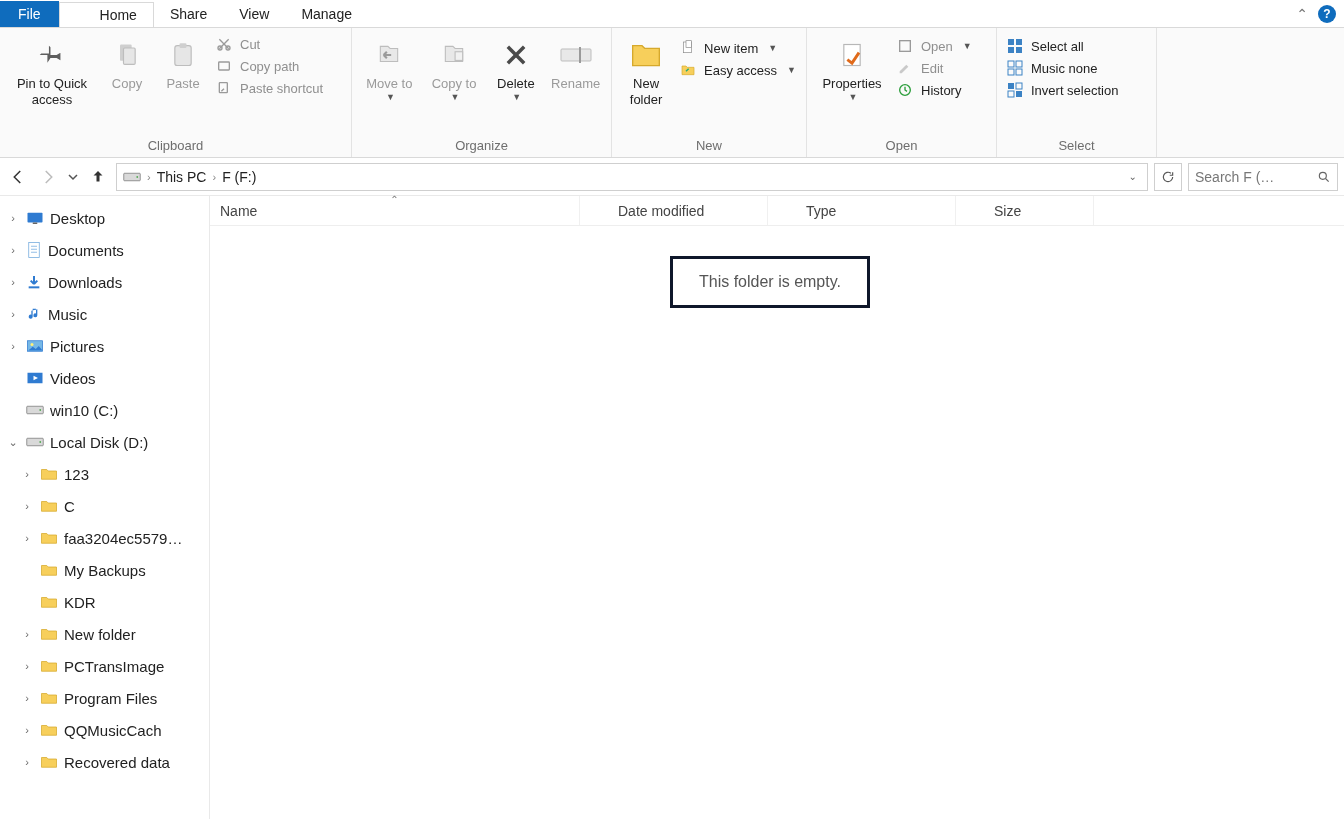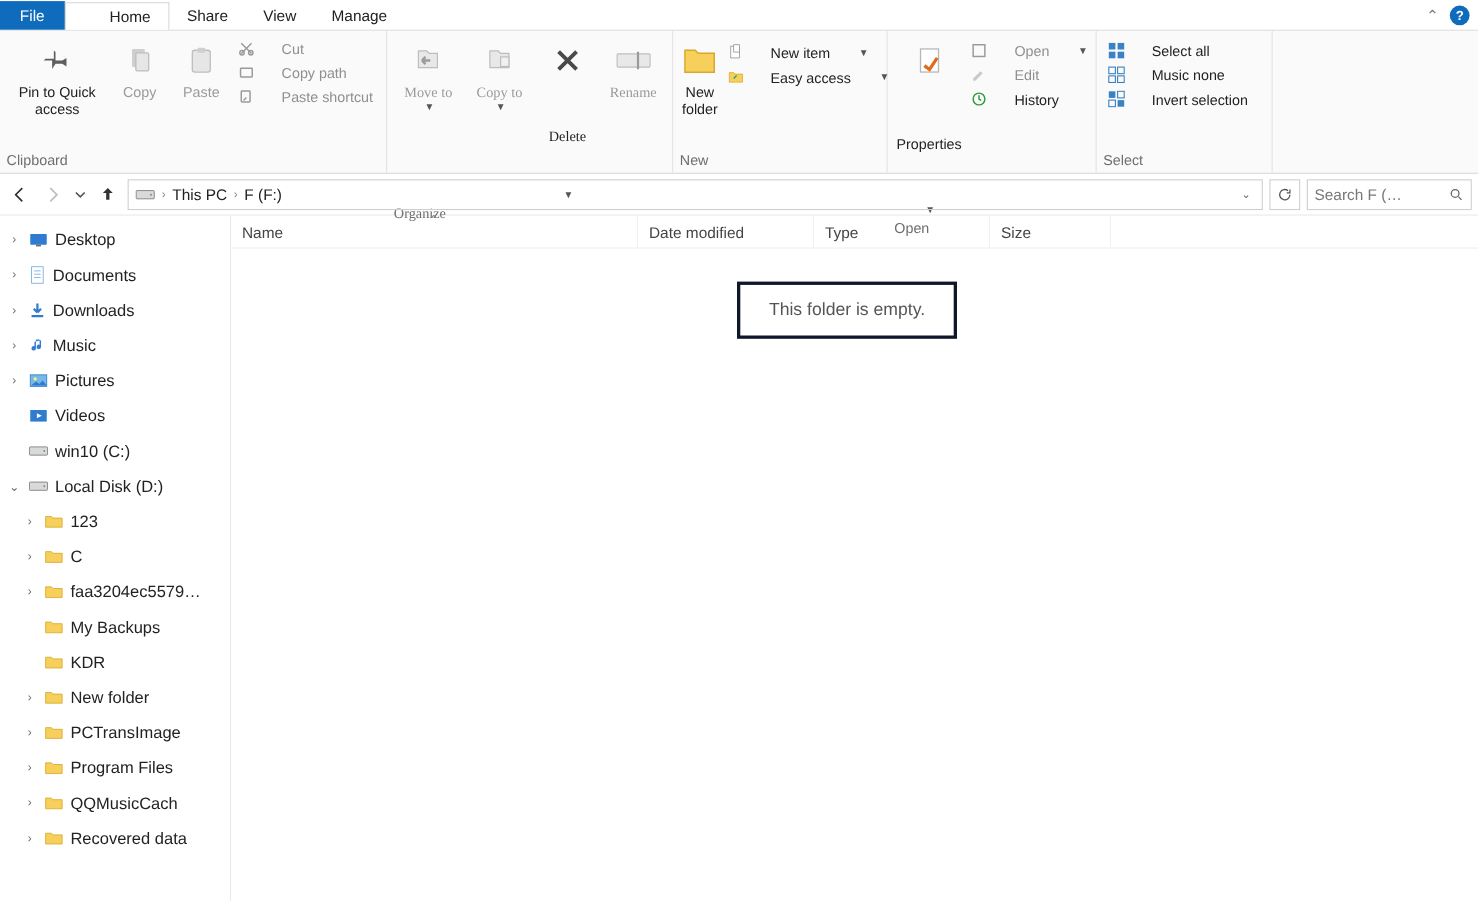--- a/index.html
+++ b/index.html
@@ -111,7 +111,7 @@
   .smallbtn {
     display: flex;
     align-items: center;
-    gap: 24px;
+    gap: 8px;
     font-size: 13px;
     white-space: nowrap;
     cursor: default;

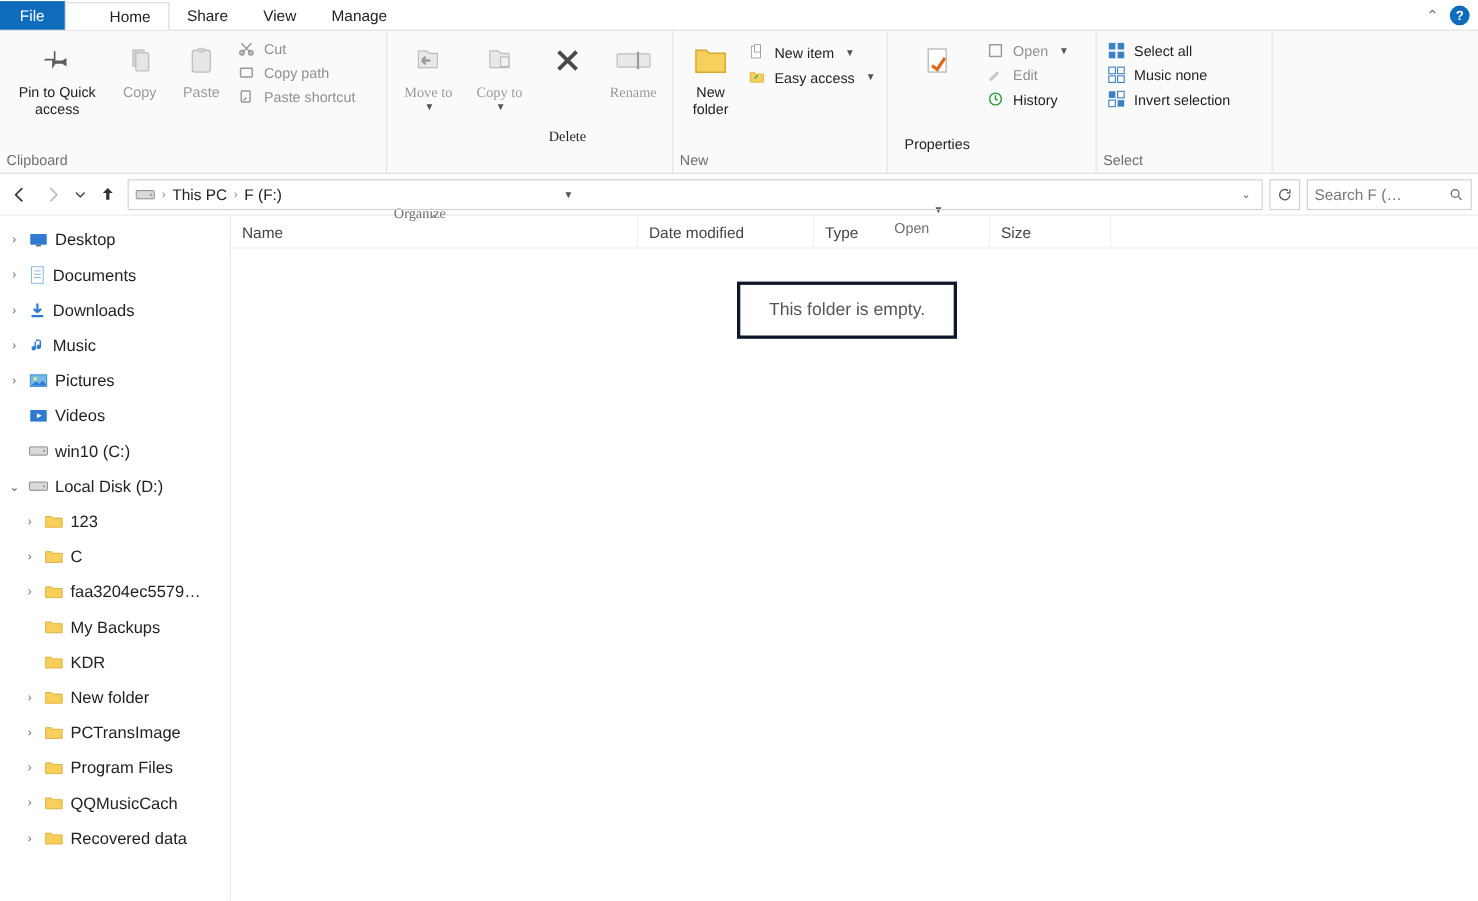--- a/index.html
+++ b/index.html
@@ -316,7 +316,7 @@
     <div class="group-label">Clipboard</div>
   </div>
 
-  <div class="group" style="width:260px;font-family:Liberation Serif, serif;">
+  <div class="group" style="width:260px;">
     <div class="group-body">
       <div class="bigbtn dim">
         <span class="ic">

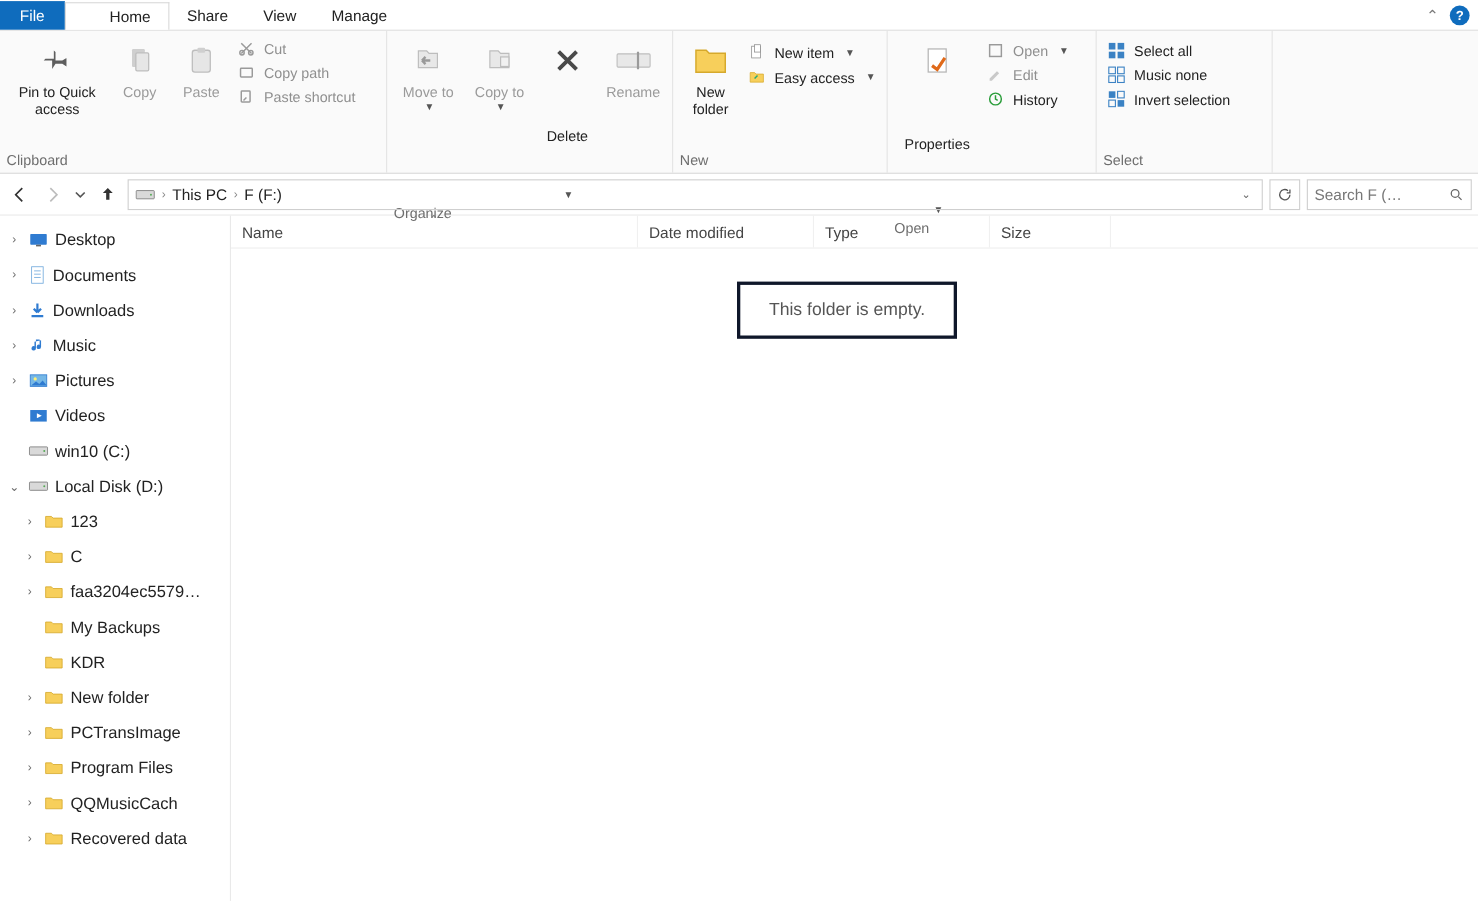--- a/index.html
+++ b/index.html
@@ -338,7 +338,7 @@
         <span>Copy to</span>
         <span class="dd">▼</span>
       </div>
-      <div class="bigbtn" style="width:58px;gap:40px;">
+      <div class="bigbtn" style="width:58px;">
         <span class="ic">
           <svg width="28" height="28" viewBox="0 0 24 24">
               <path d="M5 5l14 14M19 5L5 19" stroke="#4a4a4a" stroke-width="3"></path>

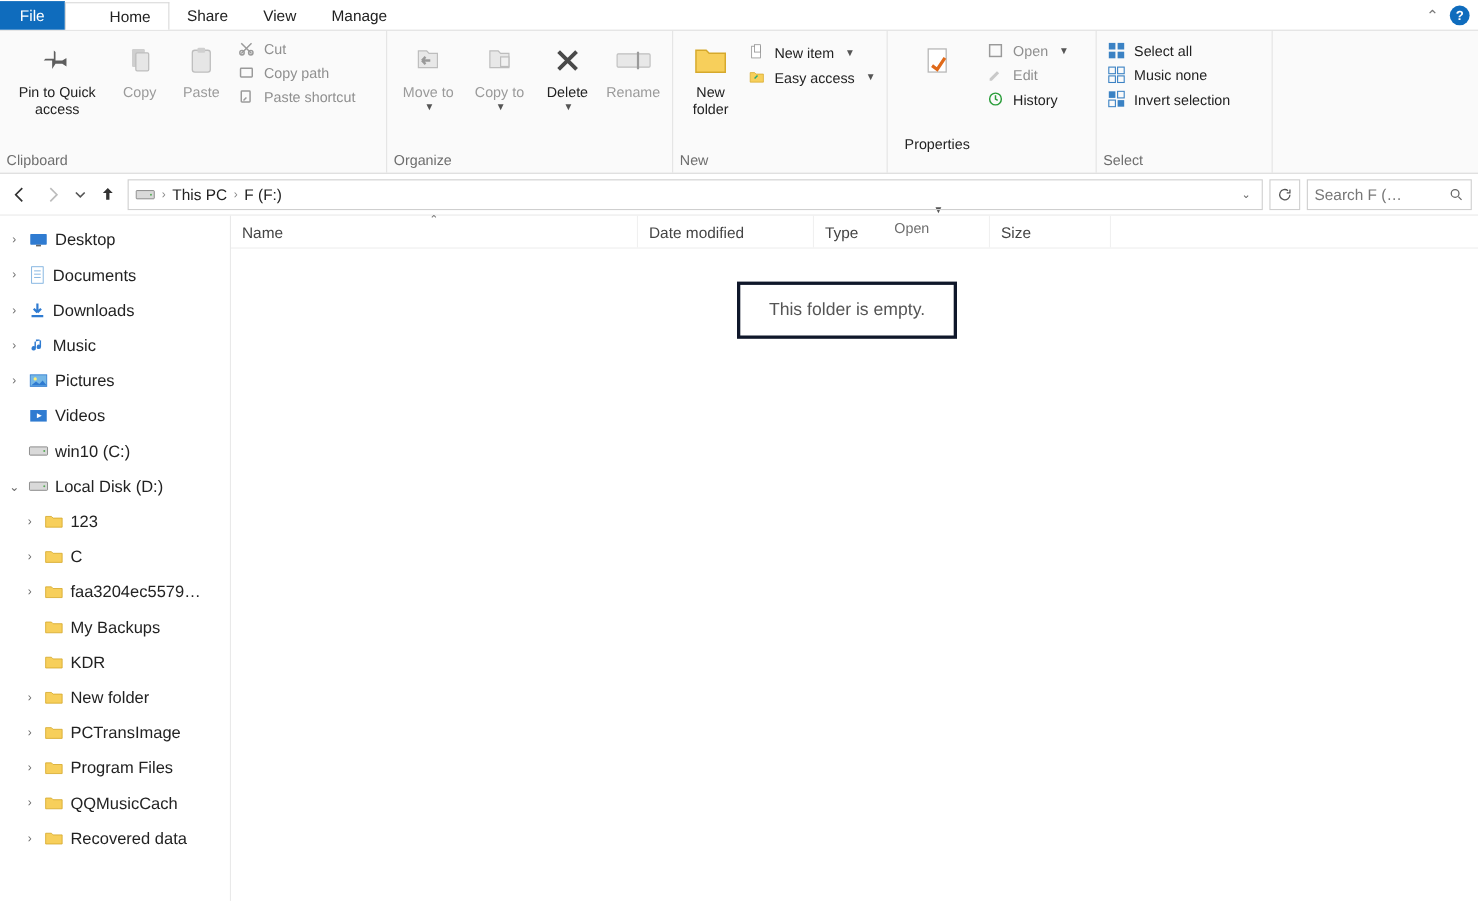--- a/index.html
+++ b/index.html
@@ -398,7 +398,7 @@
 
   <div class="group" style="width:190px;">
     <div class="group-body">
-      <div class="bigbtn" style="width:78px;gap:47px;">
+      <div class="bigbtn" style="width:78px;">
         <span class="ic">
           <svg width="28" height="30" viewBox="0 0 24 24">
               <rect x="5" y="3" width="14" height="18" fill="#fff" stroke="#b7b7b7"></rect>

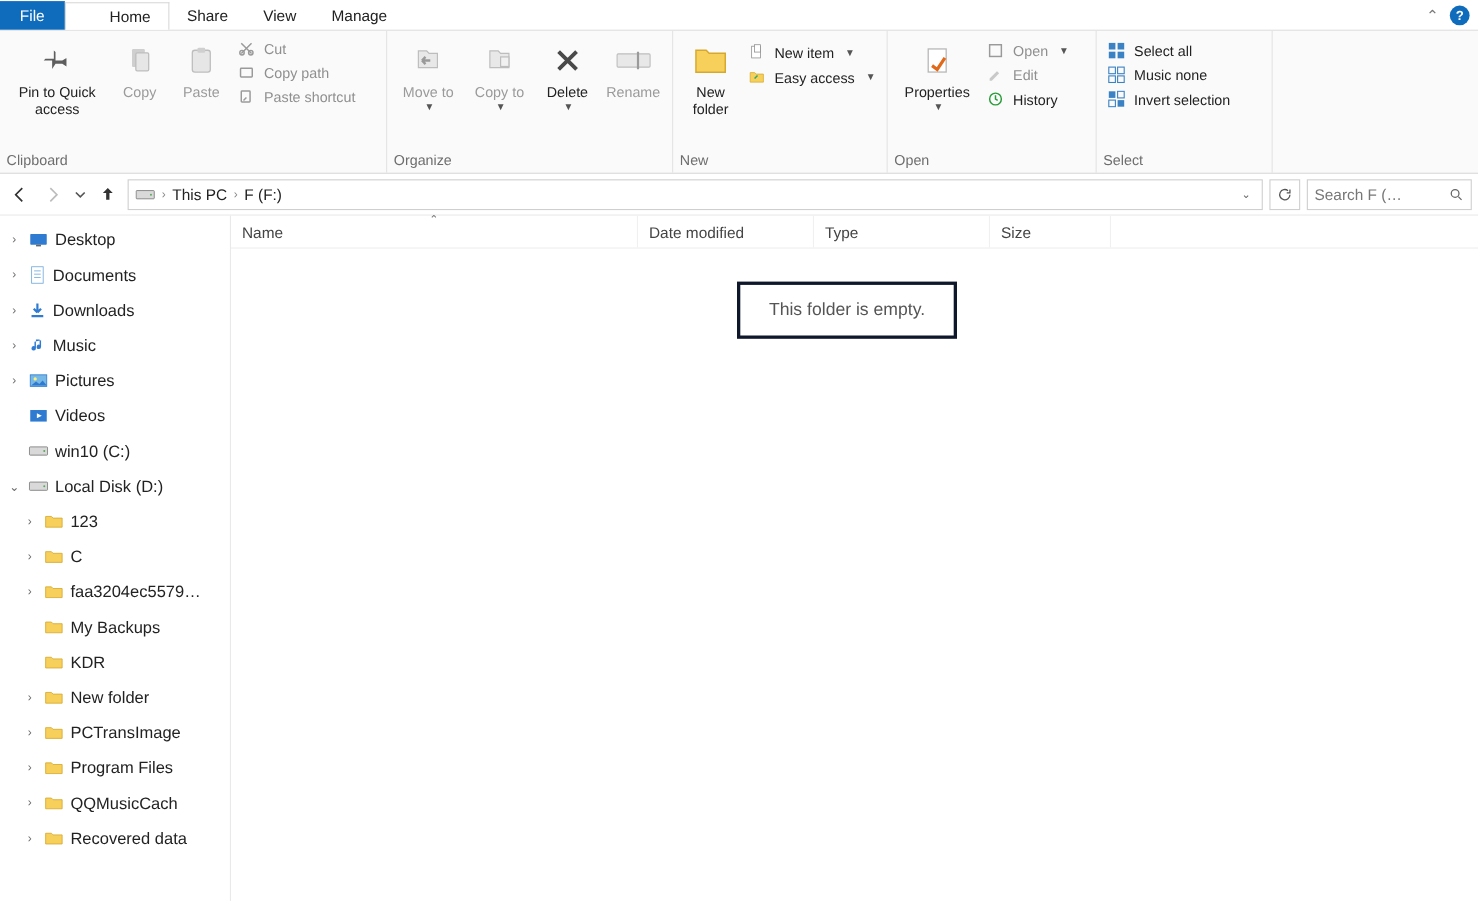--- a/index.html
+++ b/index.html
@@ -77,7 +77,7 @@
     padding-top: 4px;
   }
   .group-label {
-    text-align: left;
+    text-align: center;
     font-size: 13px;
     color: #6e6e6e;
     padding: 2px 0 4px 0;

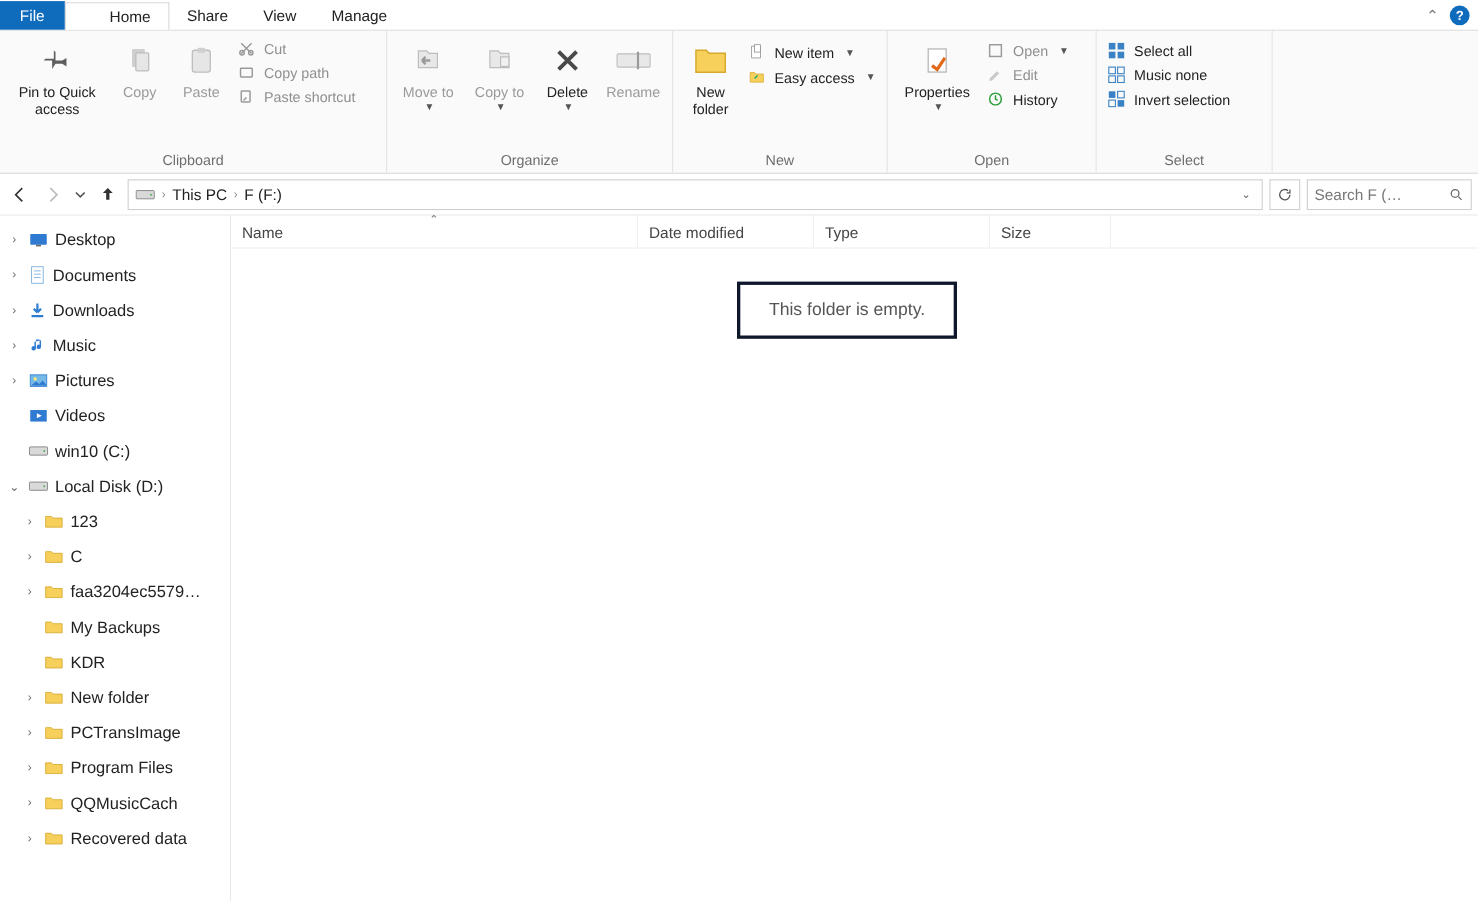--- a/index.html
+++ b/index.html
@@ -206,6 +206,7 @@
     align-items: center;
     font-size: 14px;
     color: #444;
+    gap: 28px;
   }
   .col { padding: 0 10px; border-right: 1px solid #f0f0f0; height: 100%; display: flex; align-items: center; }
   .col.name { width: 370px; position: relative; }

